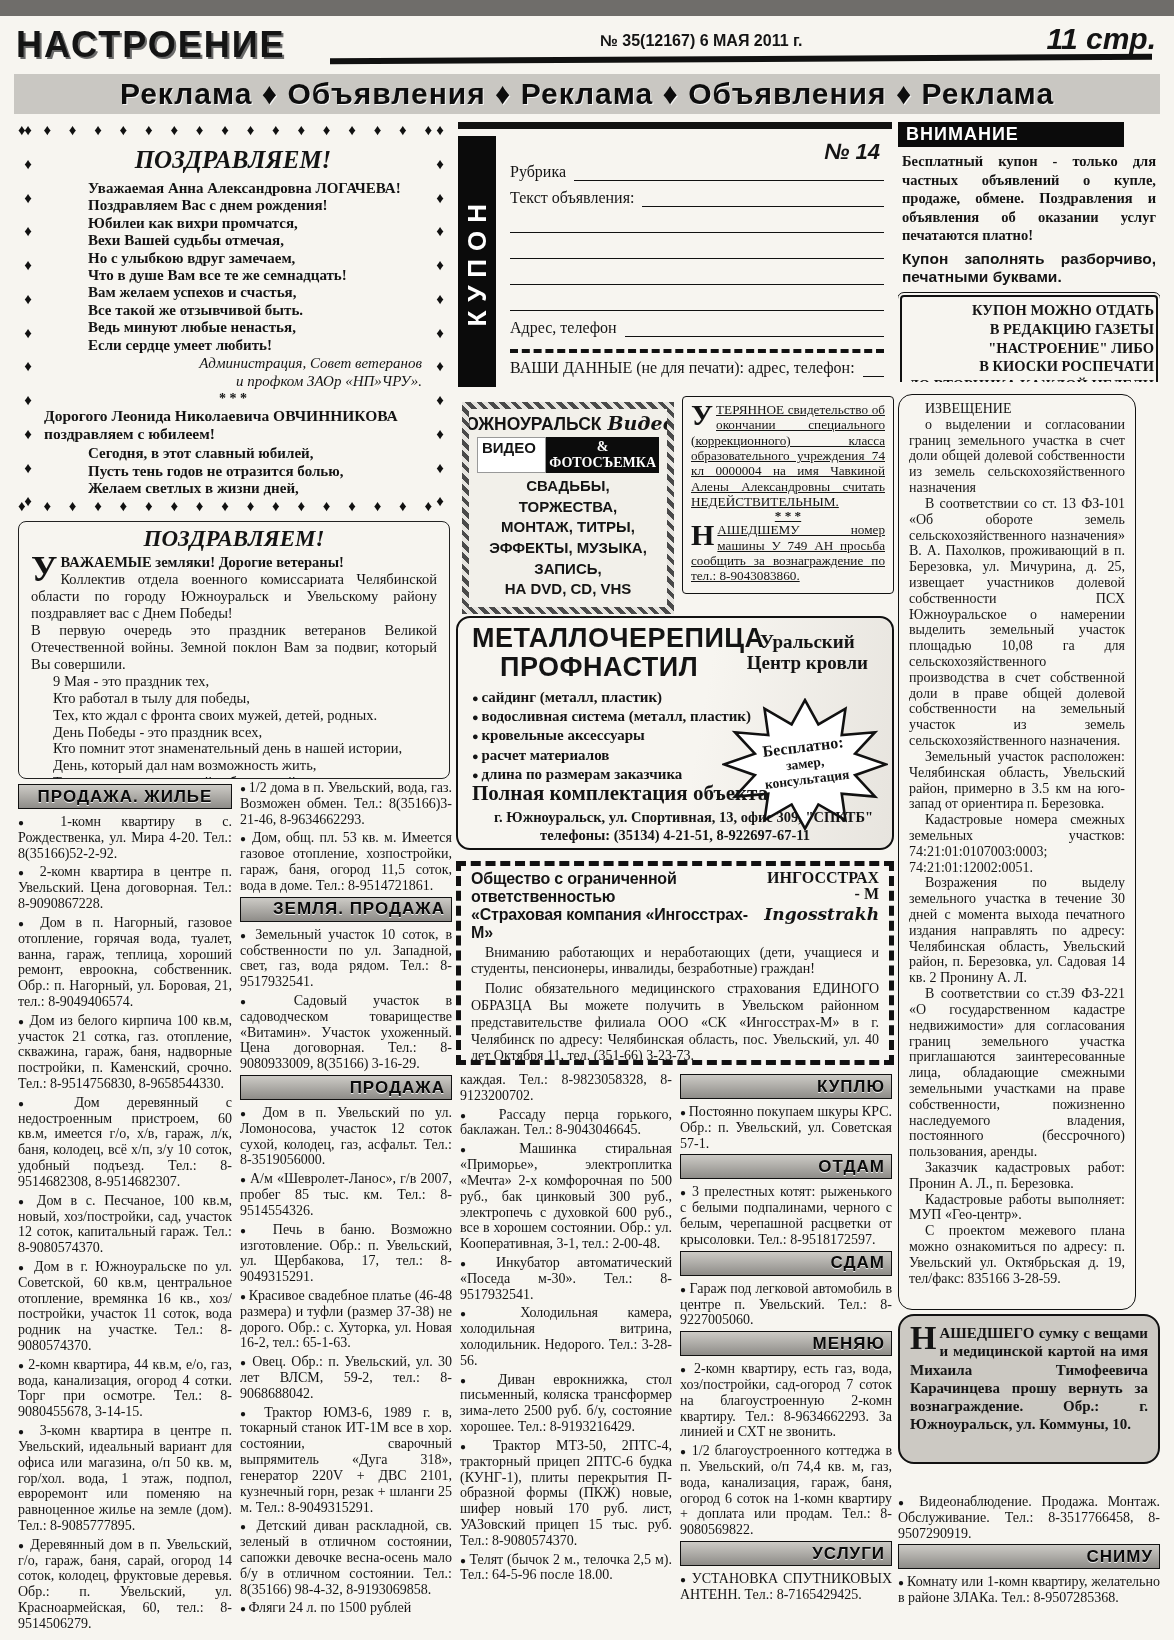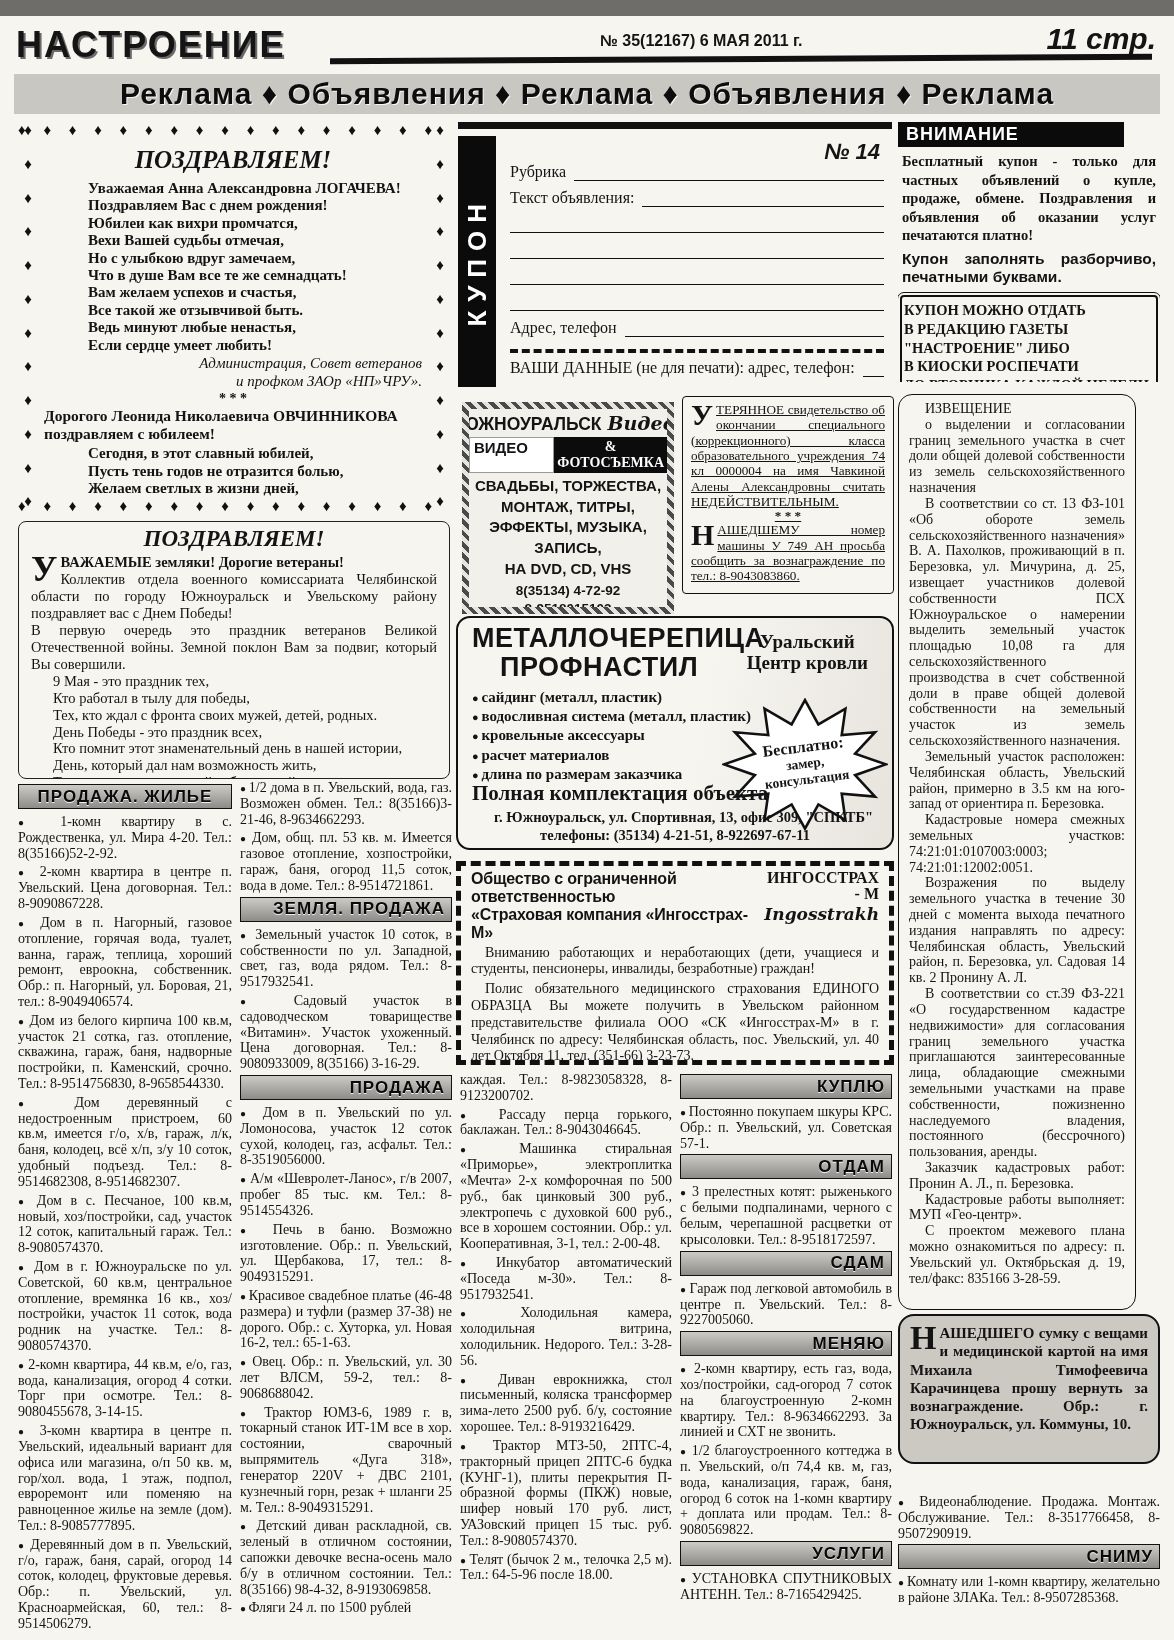--- a/index.html
+++ b/index.html
@@ -52,7 +52,7 @@
   .att p{margin:5px 4px 0;font:bold 14.5px "Liberation Serif",serif;line-height:1.28;text-align:justify;}
   .att .p2{font:900 15.5px "Liberation Sans",sans-serif;line-height:1.2;}
   .att-note{margin:8px 2px 0;border:2px solid #111;outline:1px solid #111;outline-offset:2px;
-            border-radius:4px;padding:4px 2px;text-align:left;
+            border-radius:4px;padding:4px 2px;text-align:right;
             font:bold 14.5px "Liberation Serif",serif;line-height:1.3;}
 
   

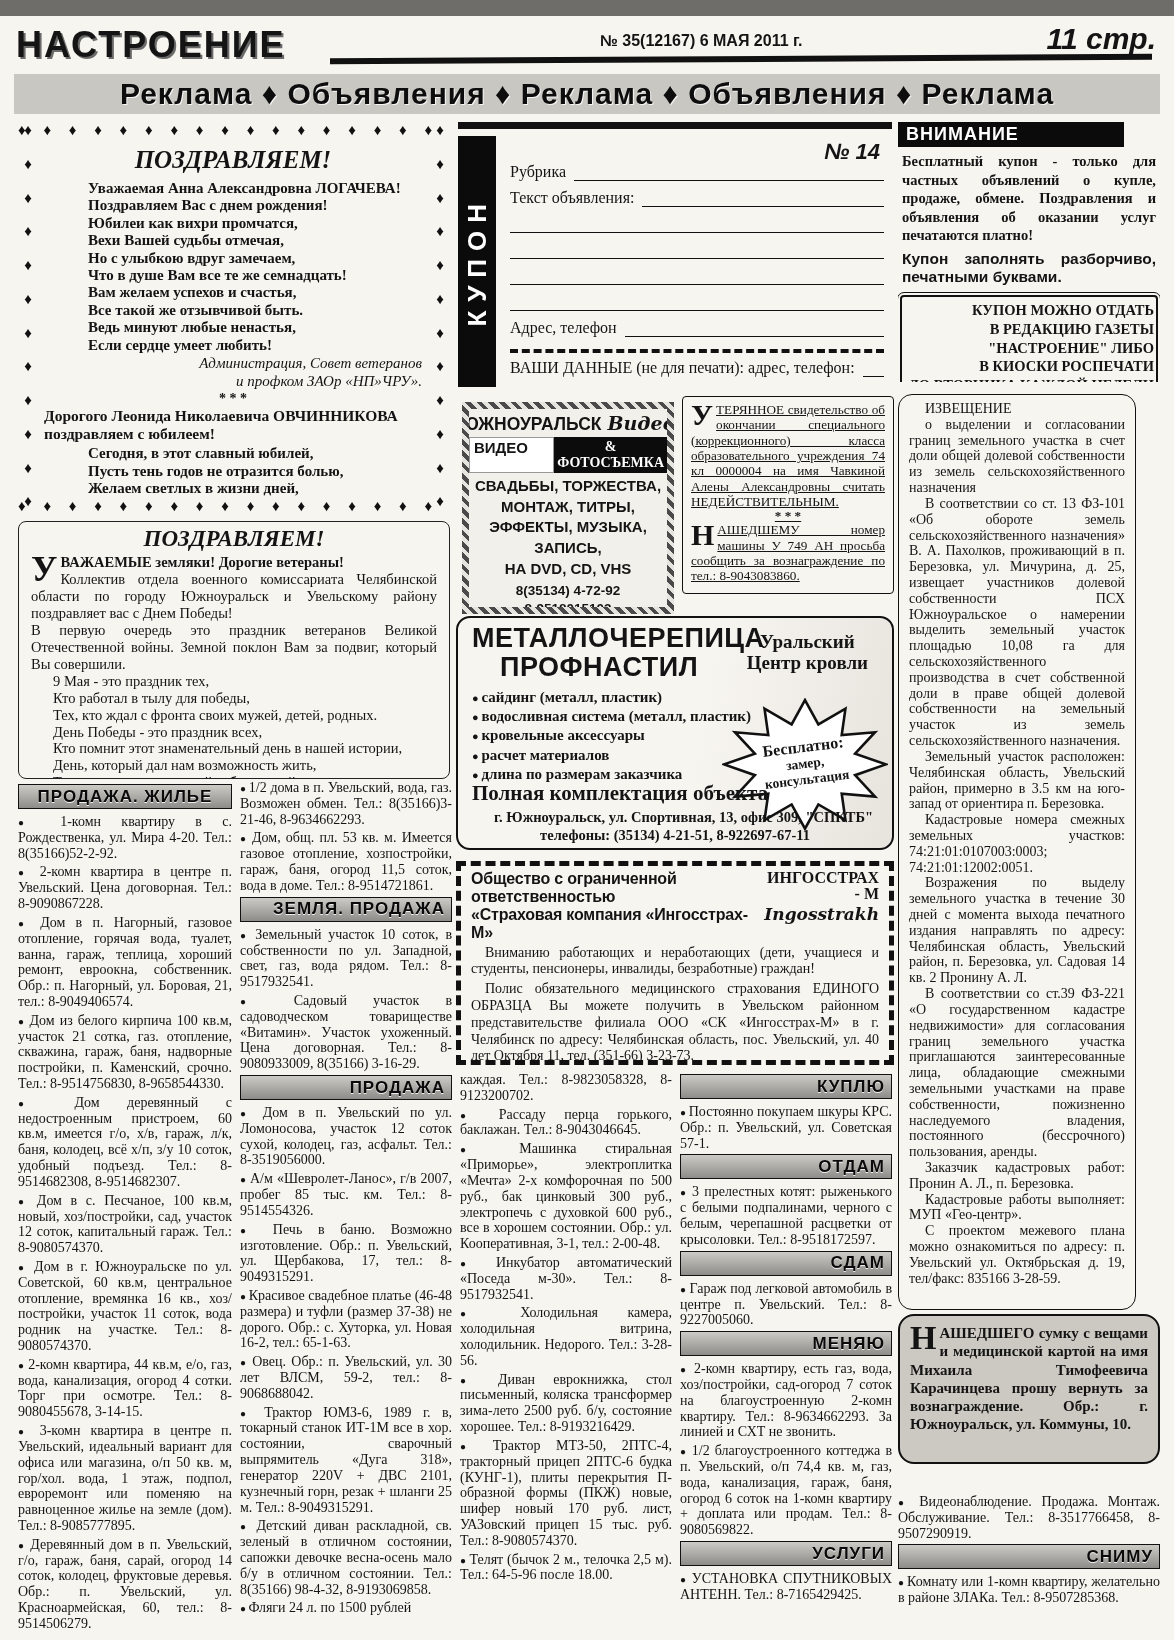--- a/index.html
+++ b/index.html
@@ -66,7 +66,7 @@
   
   .vad{left:462px;top:386px;width:212px;height:212px;border:7px solid transparent;
        border-image:repeating-linear-gradient(45deg,#4a4a4a 0 4px,#e6e4df 4px 8px) 7;
-       box-sizing:border-box;background:#f2f0ea;padding:3px 0;overflow:hidden;}
+       box-sizing:border-box;background:#f2f0ea;padding:3px 8px;overflow:hidden;}
   .vad-r1{display:flex;align-items:baseline;justify-content:center;gap:6px;}
   .vad-city{font:900 17.5px "Liberation Sans",sans-serif;}
   .vad-scr{font:bold italic 19px "DejaVu Serif",serif;}

